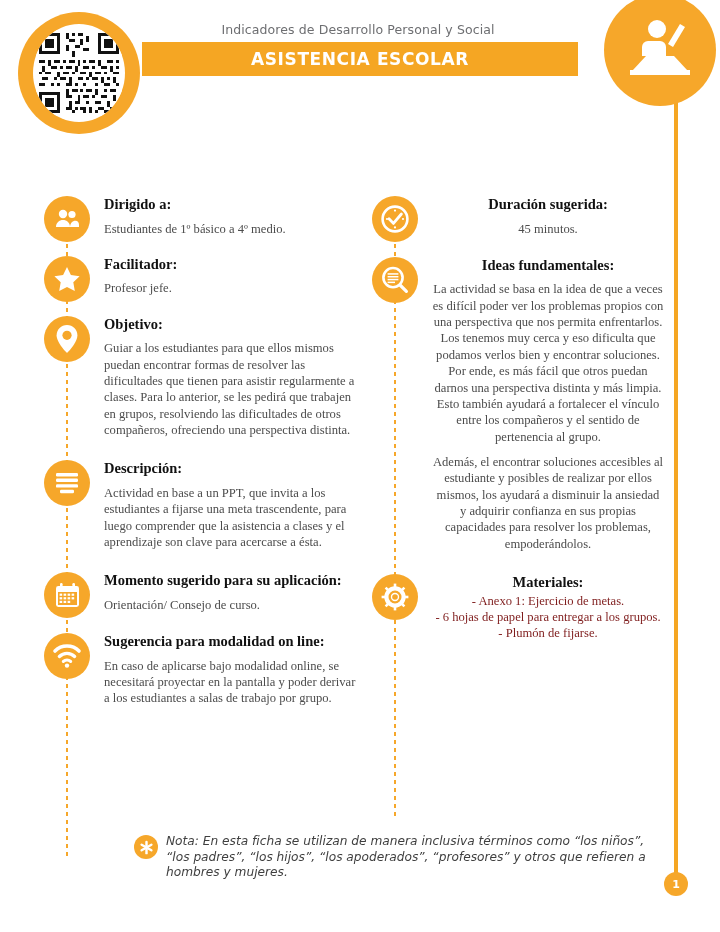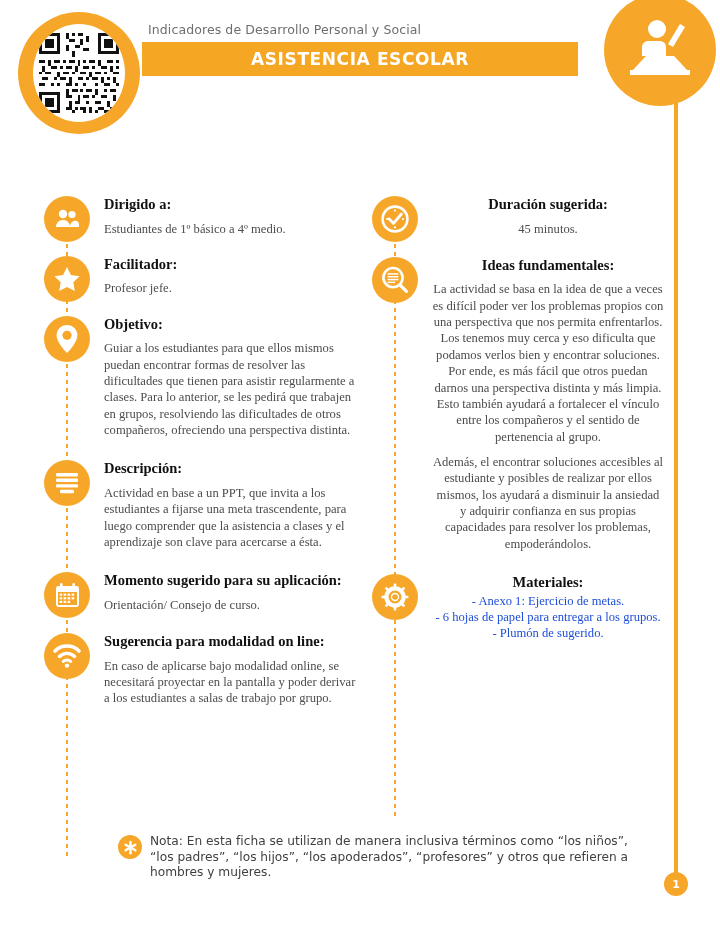--- a/index.html
+++ b/index.html
@@ -48,7 +48,7 @@
 
   .kicker{
     position:absolute;left:148px;top:22px;width:420px;
-    font-size:12.5px;color:#6d6e71;
+    text-align:center;font-size:12.5px;color:#6d6e71;
     letter-spacing:.1px;
   }
   .banner{

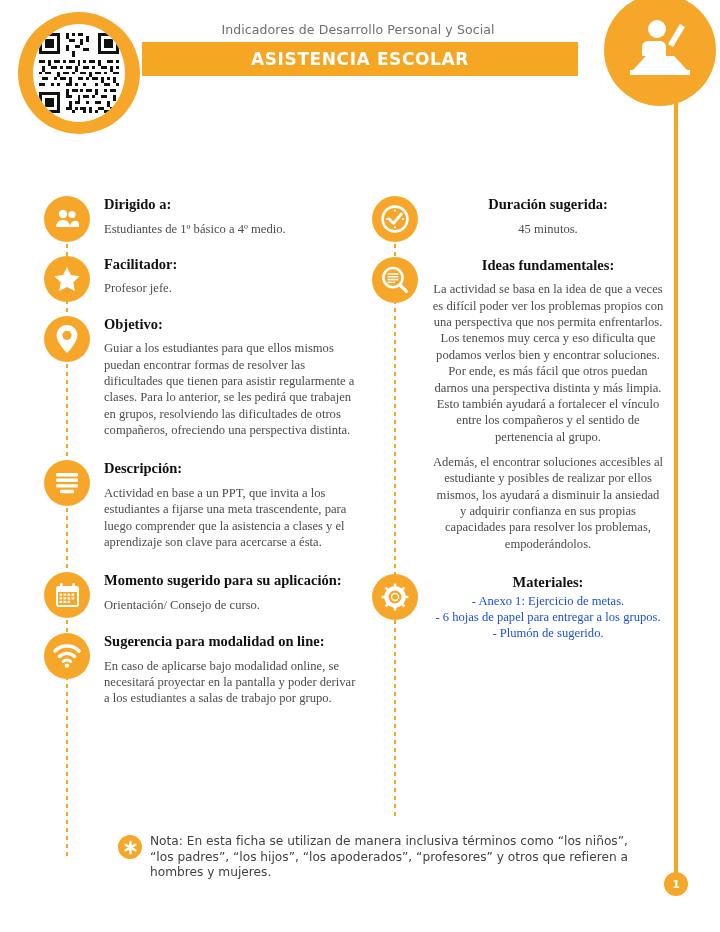--- a/index.html
+++ b/index.html
@@ -100,7 +100,7 @@
   .entry p + p{margin-top:9px;}
   .entry ul{margin:0;padding:0;list-style:none;}
   .entry ul li{
-    font-size:12.6px;line-height:1.3;color:#1d4ed8;
+    font-size:12.6px;line-height:1.3;color:#7f1d1d;
     padding-left:9px;text-indent:-9px;
   }
 

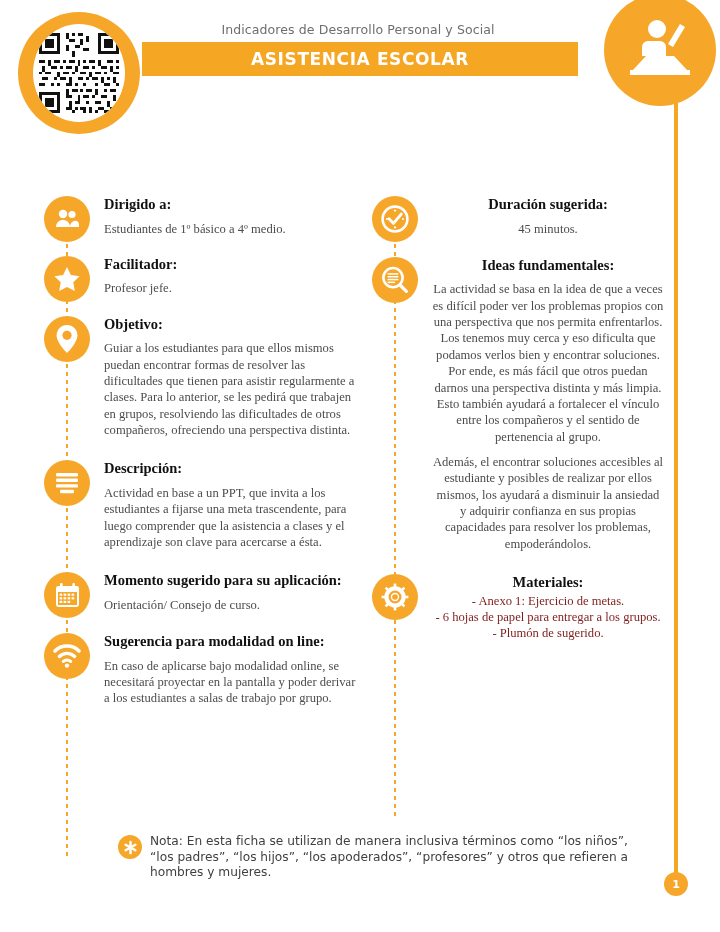--- a/index.html
+++ b/index.html
@@ -421,7 +421,7 @@
       <ul>
         <li>- Anexo 1: Ejercicio de metas.</li>
         <li>- 6 hojas de papel para entregar a los grupos.</li>
-        <li>- Plumón de sugerido.</li>
+        <li>- Plumón de fijarse.</li>
       </ul>
     </div>
   </div>

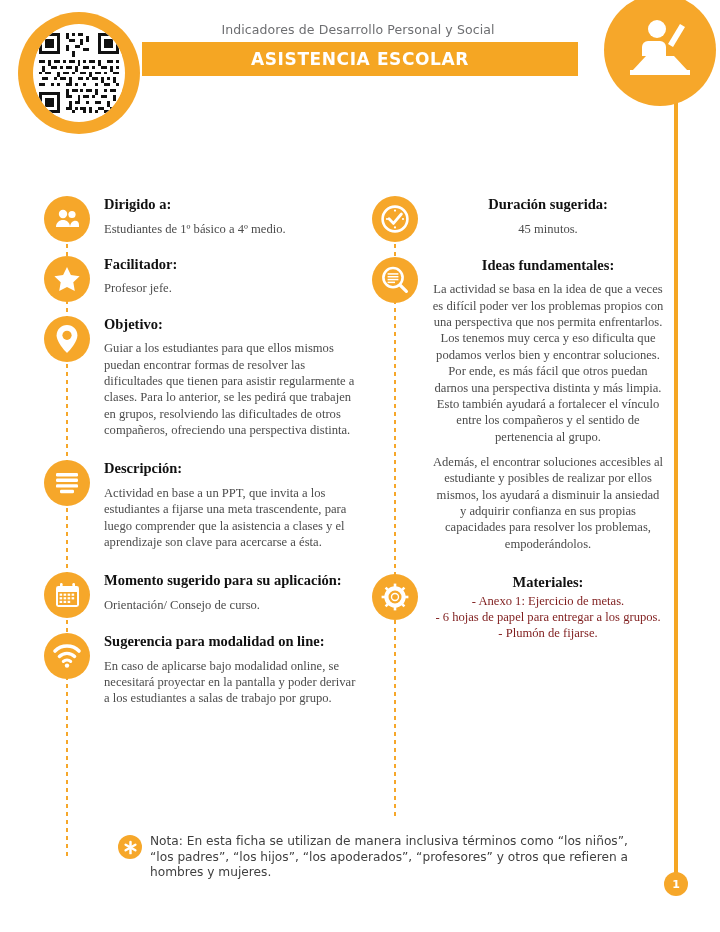--- a/index.html
+++ b/index.html
@@ -113,8 +113,8 @@
 
   
   .note{
-    position:absolute;left:118px;top:834px;width:530px;
-    padding-left:32px;box-sizing:border-box;
+    position:absolute;left:134px;top:834px;width:530px;
+    padding-left:32px;box-sizing:border-box;font-style:italic;
   }
   .note .ico{
     position:absolute;left:0;top:1px;width:24px;height:24px;

